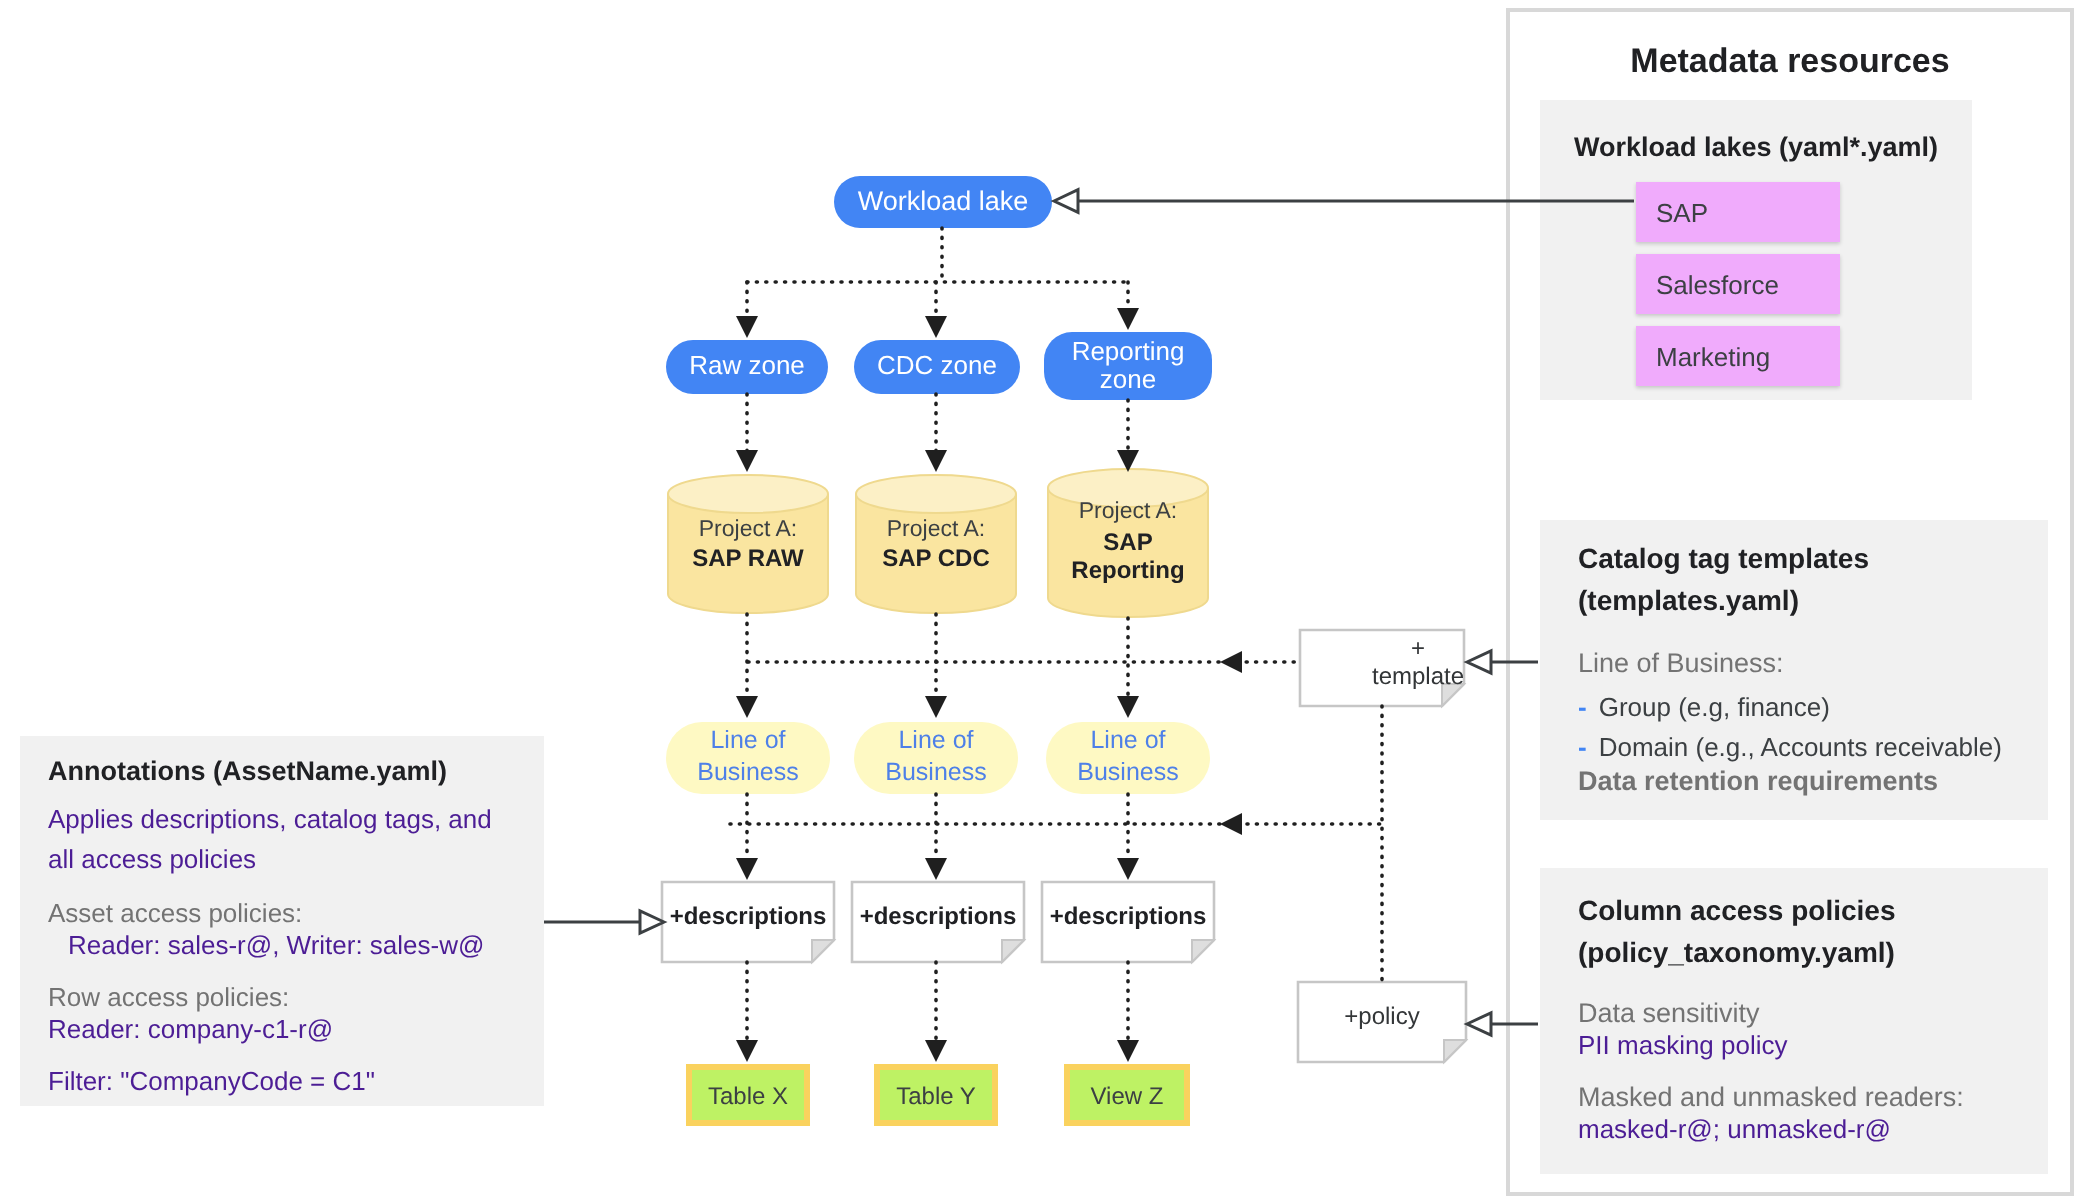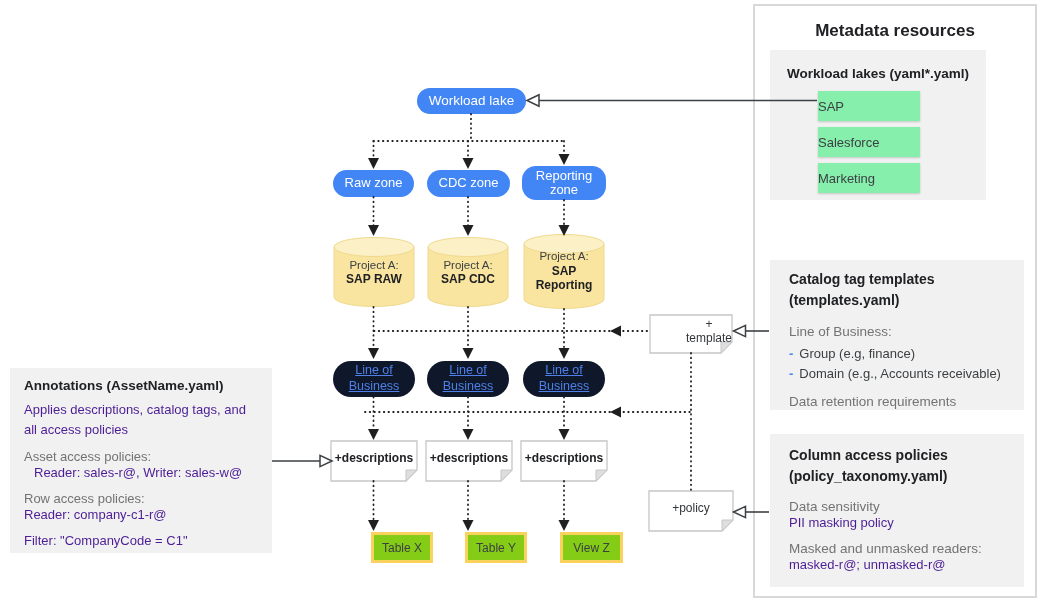--- a/index.html
+++ b/index.html
@@ -54,8 +54,8 @@
   .meta-title{font-weight:bold;font-size:17px;color:#202124;text-align:center;}
   .section-title{font-weight:bold;font-size:14px;color:#202124;line-height:1.5;}
   .lake-item{
-    background:#86efac;height:30px;display:flex;align-items:center;
-    font-size:13px;color:#3c4043;margin-bottom:6px;
+    background:#f0abfc;height:30px;display:flex;align-items:center;
+    padding-left:10px;font-size:13px;color:#3c4043;margin-bottom:6px;
     box-shadow:0 1px 2px rgba(0,0,0,0.18);
   }
   .bullet{display:flex;font-size:13px;color:#3c4043;line-height:1.5;}

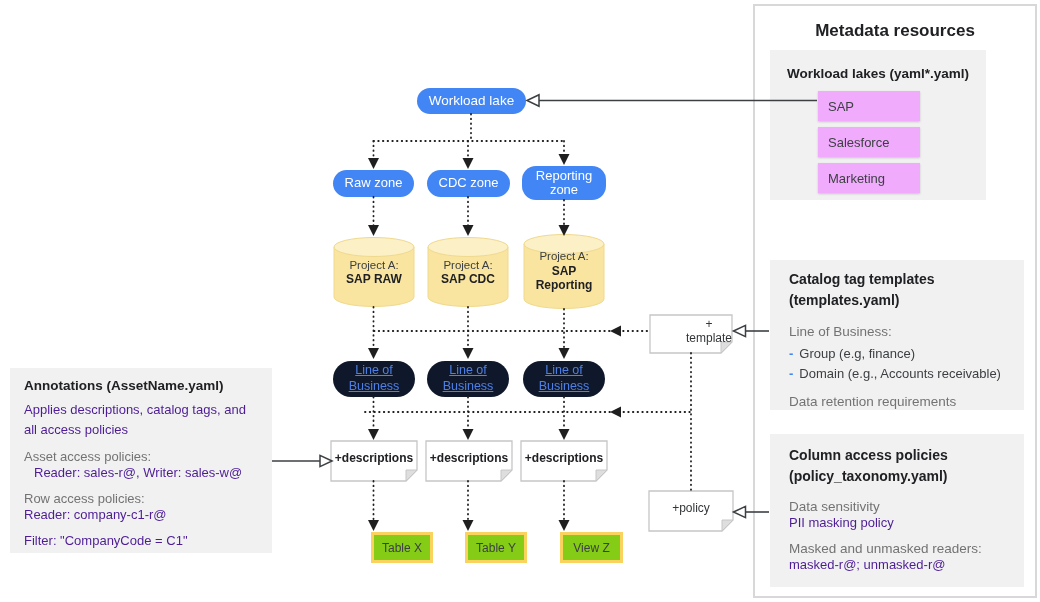--- a/index.html
+++ b/index.html
@@ -21,9 +21,9 @@
   }
   
   .lob{
-    background:#0f172a;color:#4e80e8;border-radius:18px;
+    background:#fef9c3;color:#4e80e8;border-radius:18px;
     display:flex;align-items:center;justify-content:center;text-align:center;
-    font-size:12.5px;line-height:1.25;padding:0 12px;text-decoration:underline;
+    font-size:12.5px;line-height:1.25;padding:0 12px;
   }
   
   .cyl-label{

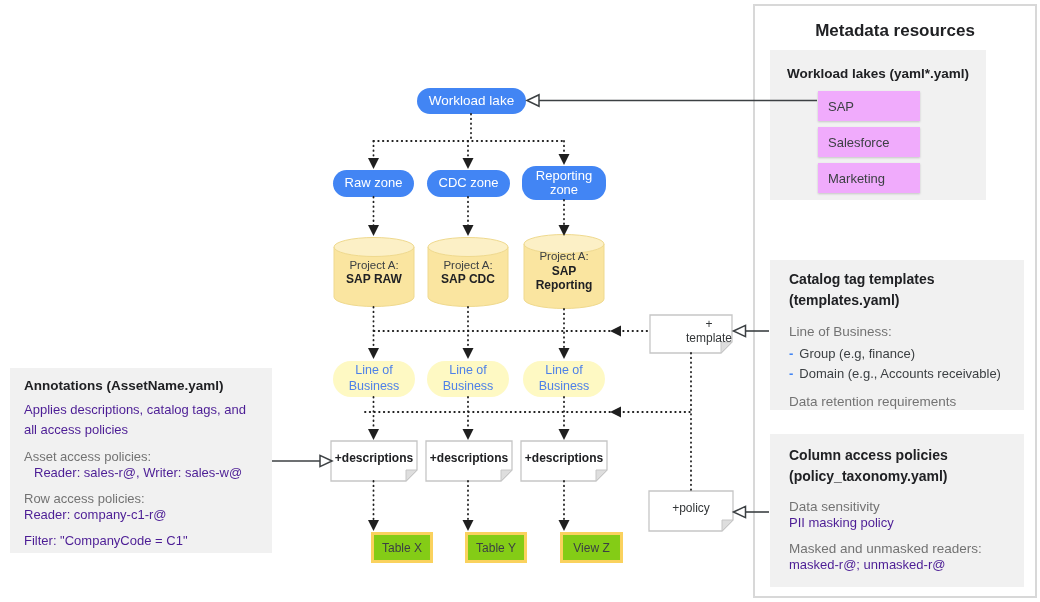--- a/index.html
+++ b/index.html
@@ -137,7 +137,7 @@
         <span class="dash">-</span>
         <span>Domain (e.g., Accounts receivable)</span>
       </div>
-      <div class="blue-head" style="margin-top:11px;">Data retention requirements</div>
+      <div class="blue-head" style="font-weight:bold;">Data retention requirements</div>
     </div>
 
     <div class="abs gray-panel" style="left:15px;top:428px;width:254px;height:153px;padding:11px 10px 0 19px;">

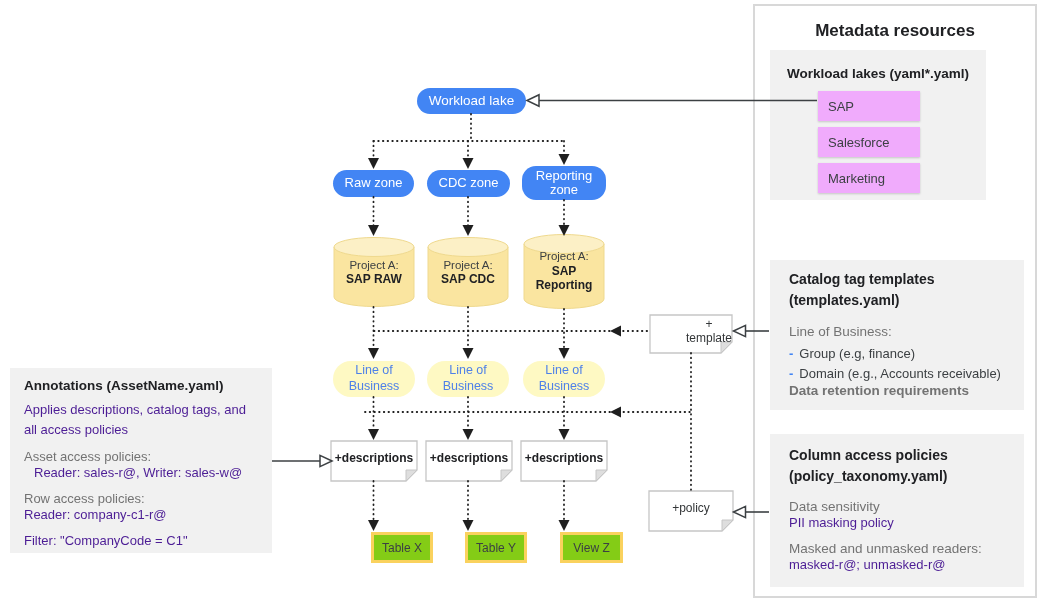--- a/index.html
+++ b/index.html
@@ -40,9 +40,9 @@
   .note-label.plain{font-weight:normal;color:#333638;}
   
   .outbox{
-    background:#84cc16;border:3px solid #fad25e;
+    background:#bef264;border:3px solid #fad25e;
     display:flex;align-items:center;justify-content:center;
-    font-size:12px;color:#3c4043;z-index:2;margin-left:28px;
+    font-size:12px;color:#3c4043;z-index:2;
   }
   
   .gray-panel{background:#f1f1f1;z-index:2;}

